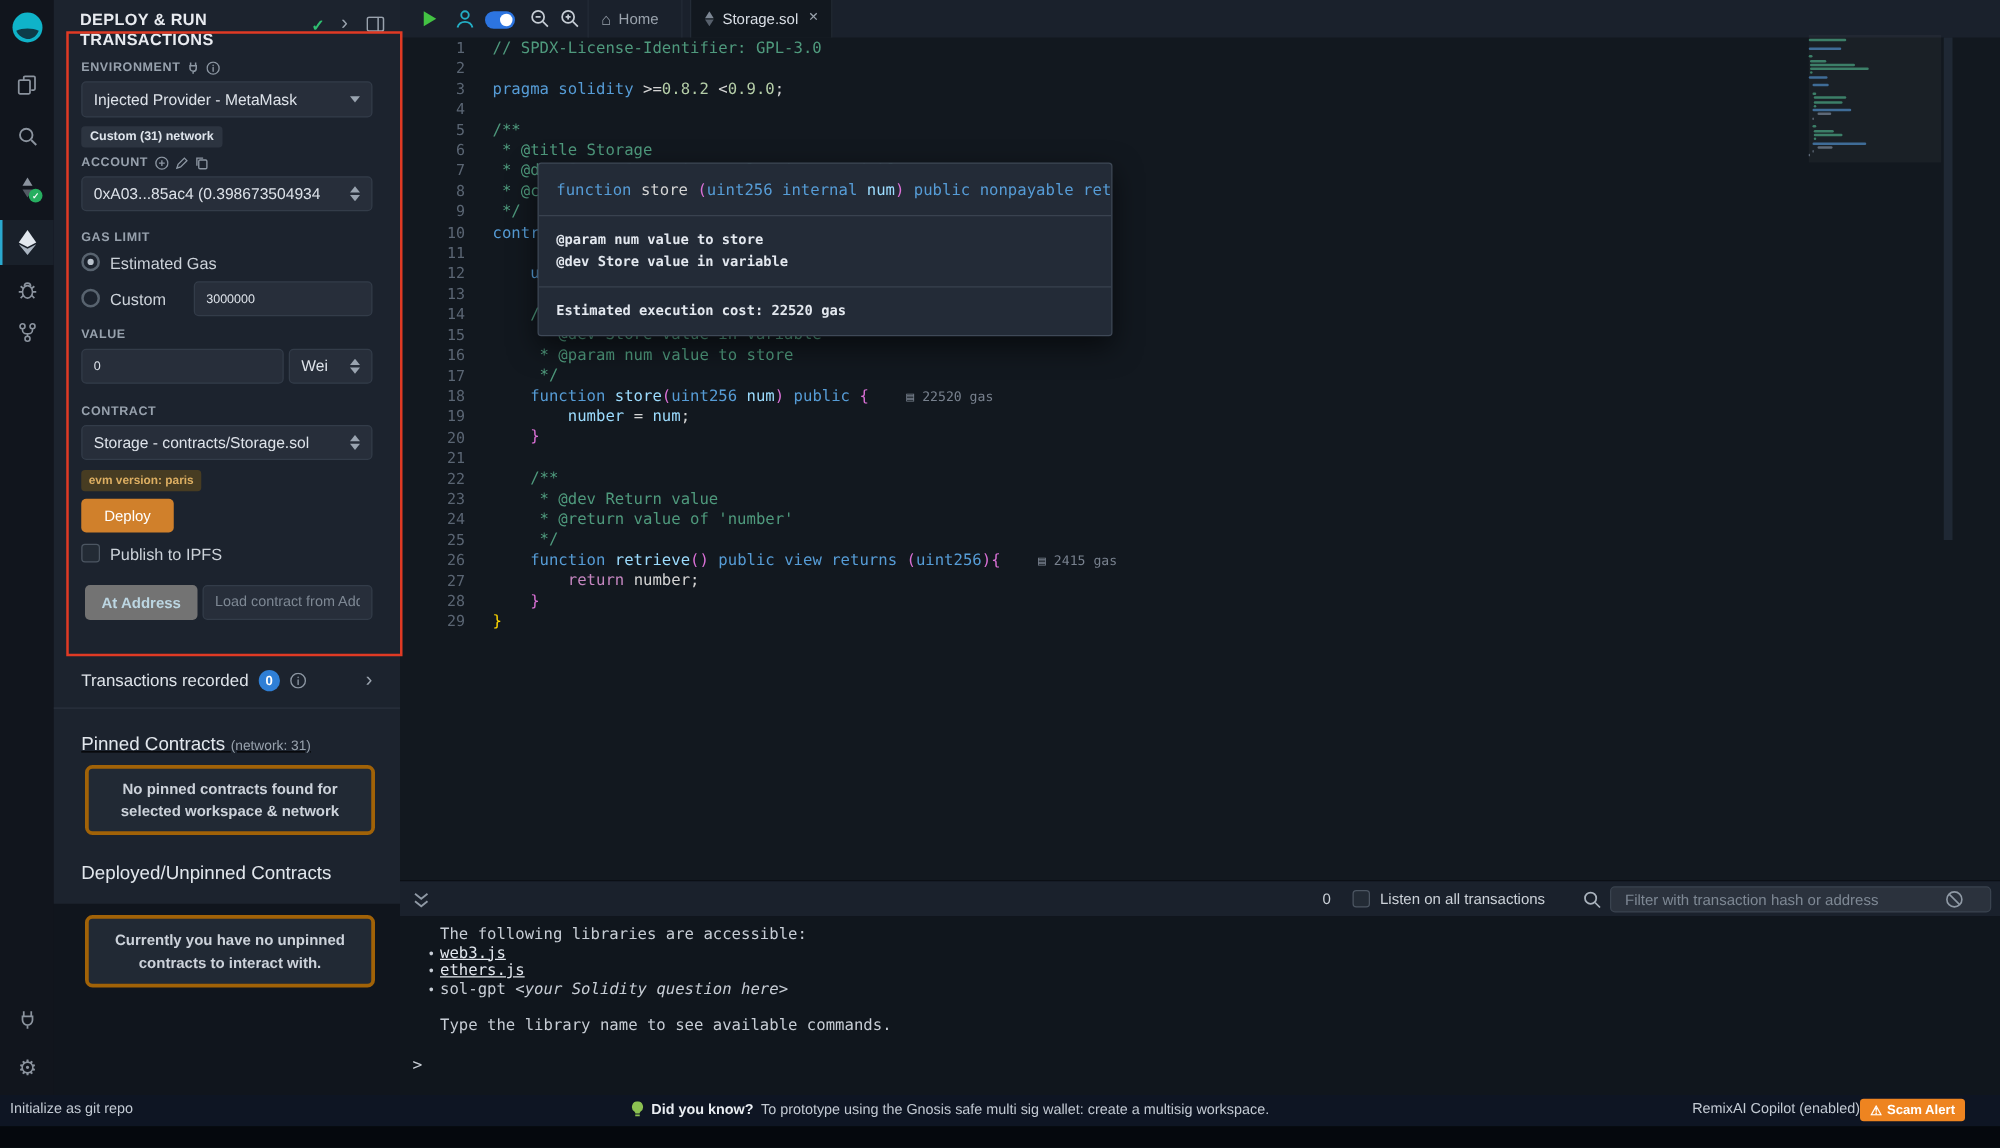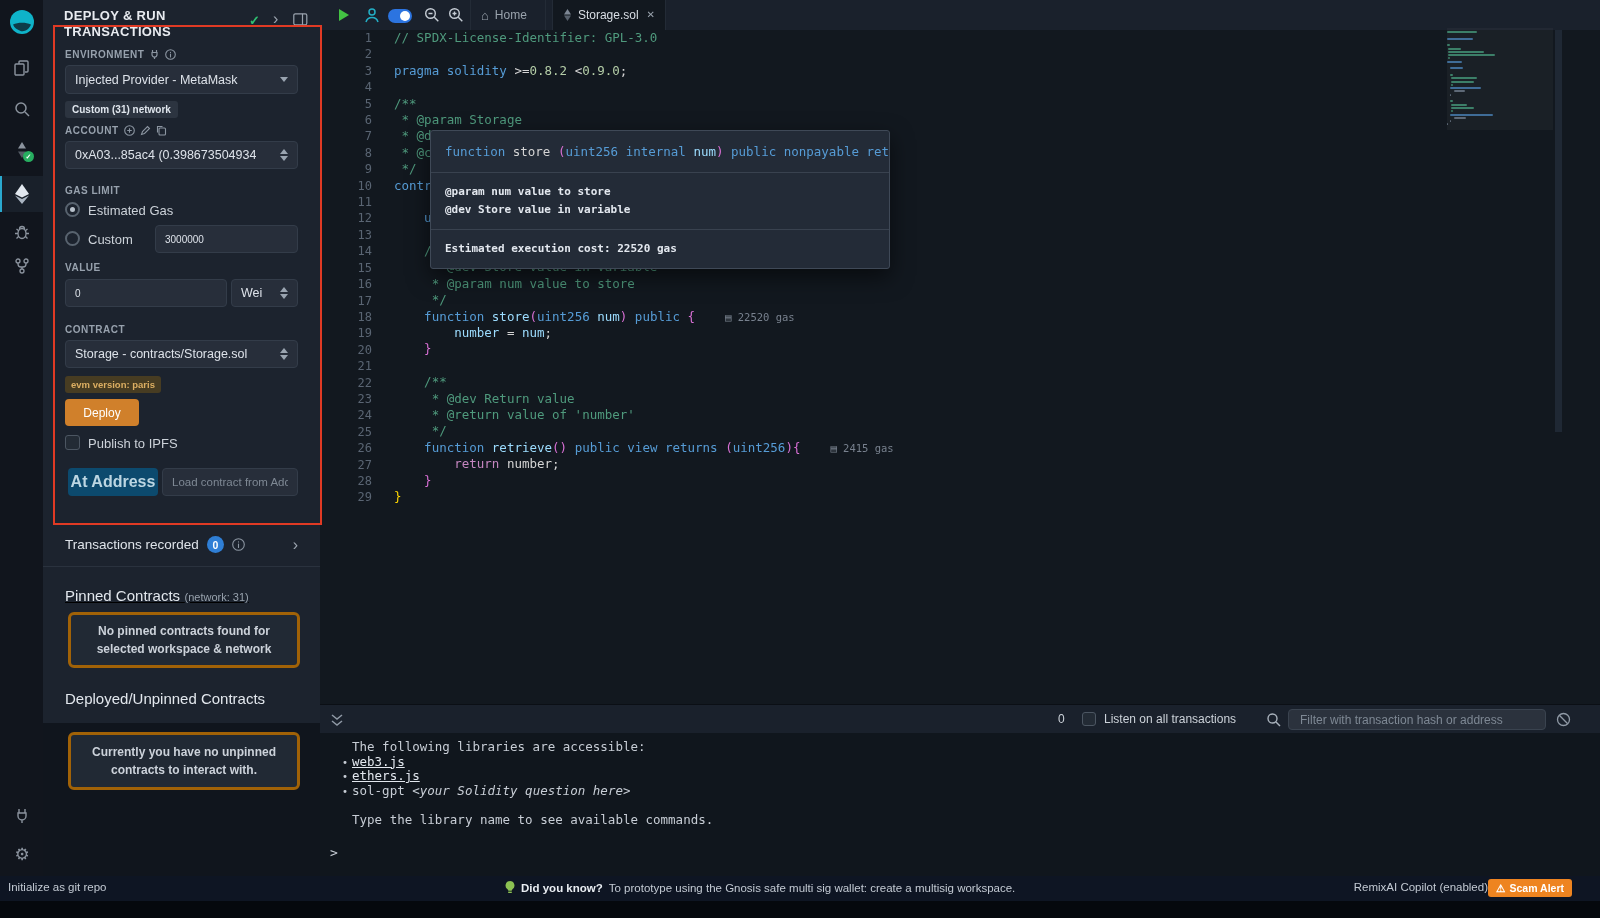--- a/index.html
+++ b/index.html
@@ -350,7 +350,7 @@
       <div class="code-row"><span class="tk-k">pragma solidity </span><span class="tk-o">&gt;=</span><span class="tk-n">0.8.2 </span><span class="tk-o">&lt;</span><span class="tk-n">0.9.0</span><span class="tk-p">;</span></div>
       <div class="code-row"></div>
       <div class="code-row"><span class="tk-cm">/**</span></div>
-      <div class="code-row"><span class="tk-cm"> * @param Storage</span></div>
+      <div class="code-row"><span class="tk-cm"> * @title Storage</span></div>
       <div class="code-row"><span class="tk-cm"> * @dev Store &amp; retrieve value in a variable</span></div>
       <div class="code-row"><span class="tk-cm"> * @custom:dev-run-script ./scripts/deploy_with_ethers.ts</span></div>
       <div class="code-row"><span class="tk-cm"> */</span></div>

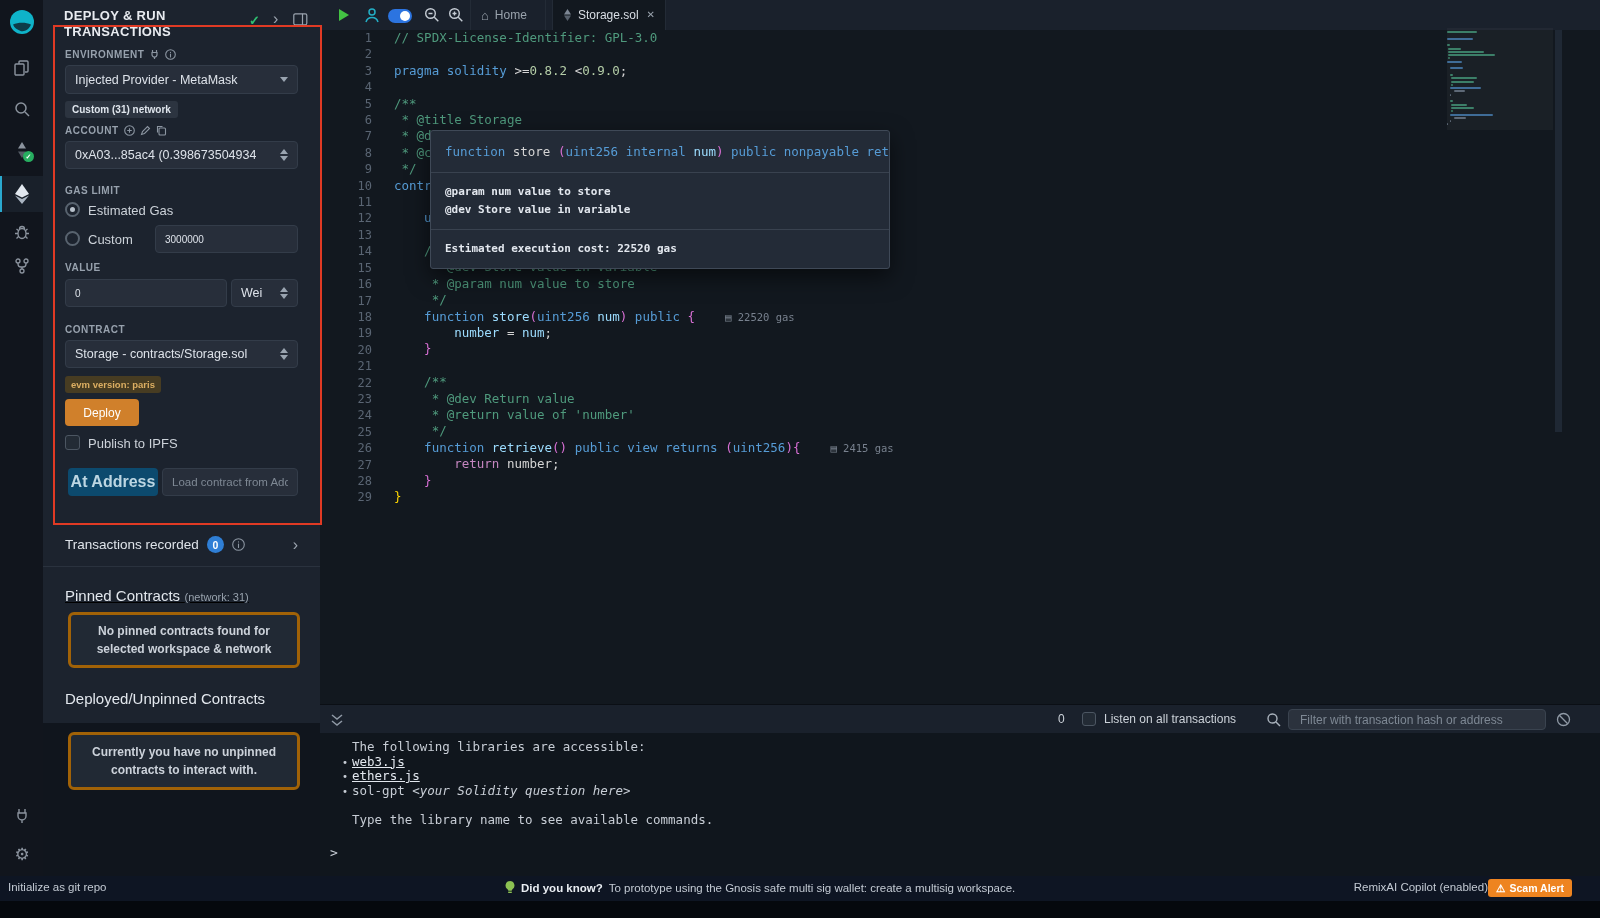--- a/index.html
+++ b/index.html
@@ -37,7 +37,7 @@
   .opt-label{font-size:13px;color:#ccd2d9;}
   .cb{width:15px;height:15px;border:1px solid #4c5662;border-radius:3px;background:#232b35;box-sizing:border-box;cursor:pointer;}
   .btn-deploy{background:#d0802b;color:#fff;font-size:12px;font-weight:400;border-radius:4px;display:flex;align-items:center;justify-content:center;cursor:pointer;}
-  .btn-ataddr{background:#0c4a6e;color:#bcd6e2;font-size:16px;font-weight:700;border-radius:4px;display:flex;align-items:center;justify-content:center;cursor:pointer;}
+  .btn-ataddr{background:#737373;color:#bcd6e2;font-size:12px;font-weight:700;border-radius:4px;display:flex;align-items:center;justify-content:center;cursor:pointer;}
   .section-h{font-size:15px;color:#e2e7ed;}
   .sub-h{font-size:11px;color:#98a2ad;}
   .empty-box{position:absolute;border:3px solid #a16207;border-radius:6px;background:#212934;color:#ccd2da;font-size:12px;font-weight:600;text-align:center;display:flex;align-items:center;justify-content:center;line-height:1.5;padding:6px 20px;box-sizing:border-box;}

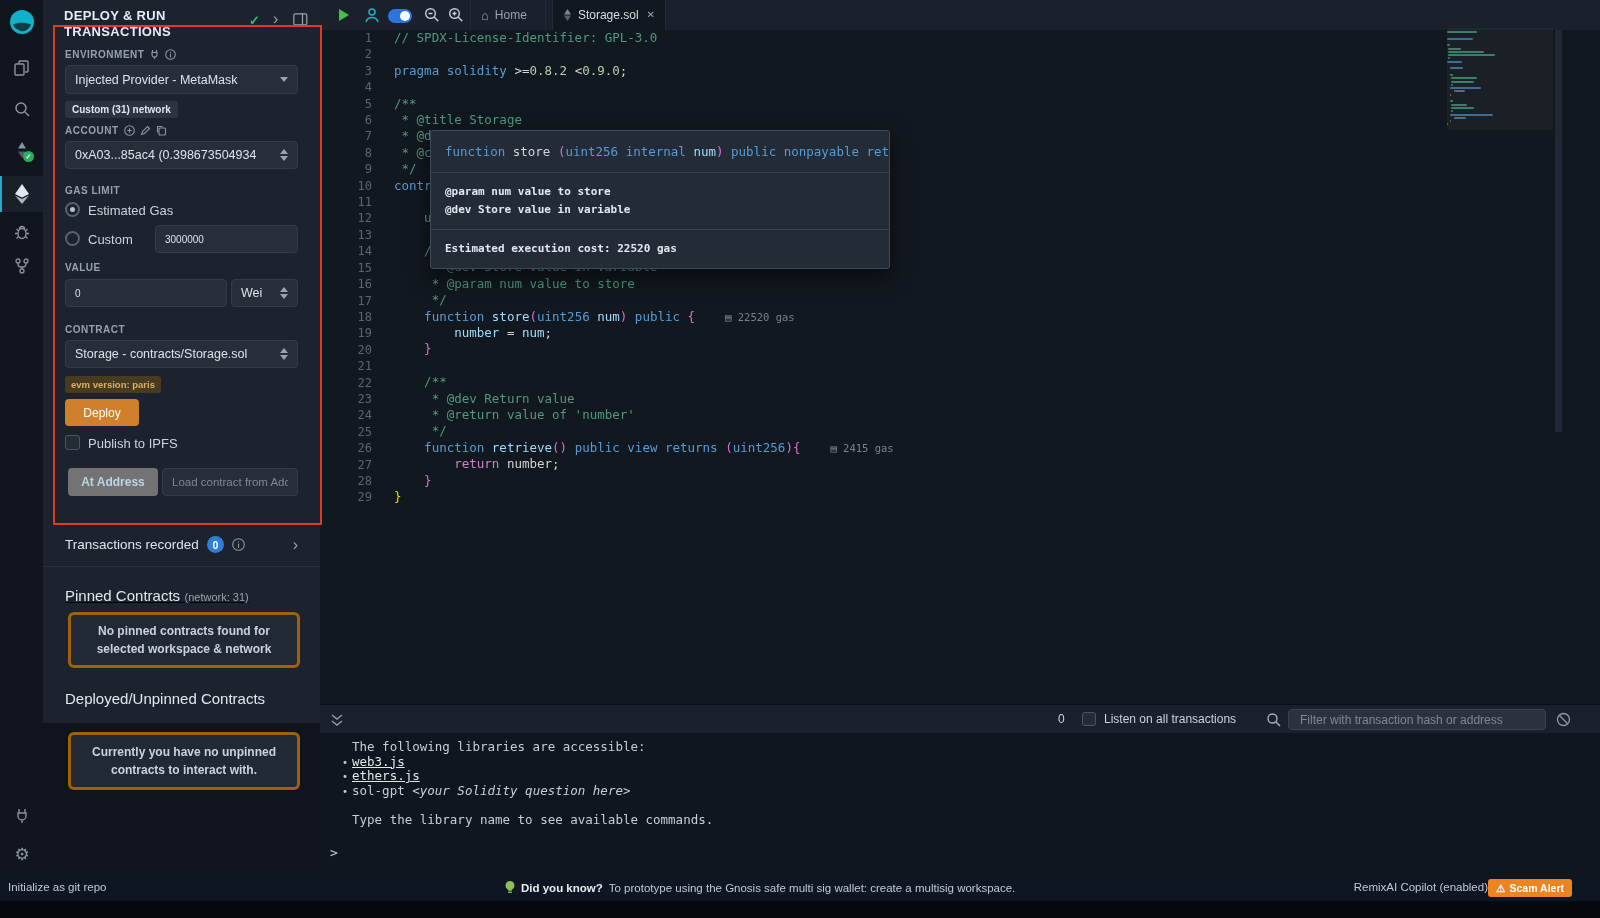--- a/index.html
+++ b/index.html
@@ -83,7 +83,7 @@
   .term-prompt{position:absolute;left:330px;top:845px;font-family:"DejaVu Sans Mono",monospace;font-size:13px;color:#c7cdd5;}
   .listen-label{font-size:12px;color:#ccd2d9;}
   .term-count{font-size:12px;color:#ccd2d9;}
-  .filter-inp{position:absolute;left:968px;top:4px;width:258px;height:21px;background:#2b323d;border:1px solid #3a434f;border-radius:4px;color:#dde2e9;font-size:12px;display:flex;align-items:center;padding:0 9px;box-sizing:border-box;}
+  .filter-inp{position:absolute;left:968px;top:4px;width:305px;height:21px;background:#2b323d;border:1px solid #3a434f;border-radius:4px;color:#dde2e9;font-size:12px;display:flex;align-items:center;padding:0 9px;box-sizing:border-box;}
   .filter-inp input{background:transparent;border:none;outline:none;color:inherit;font:inherit;width:100%;}
 
   

